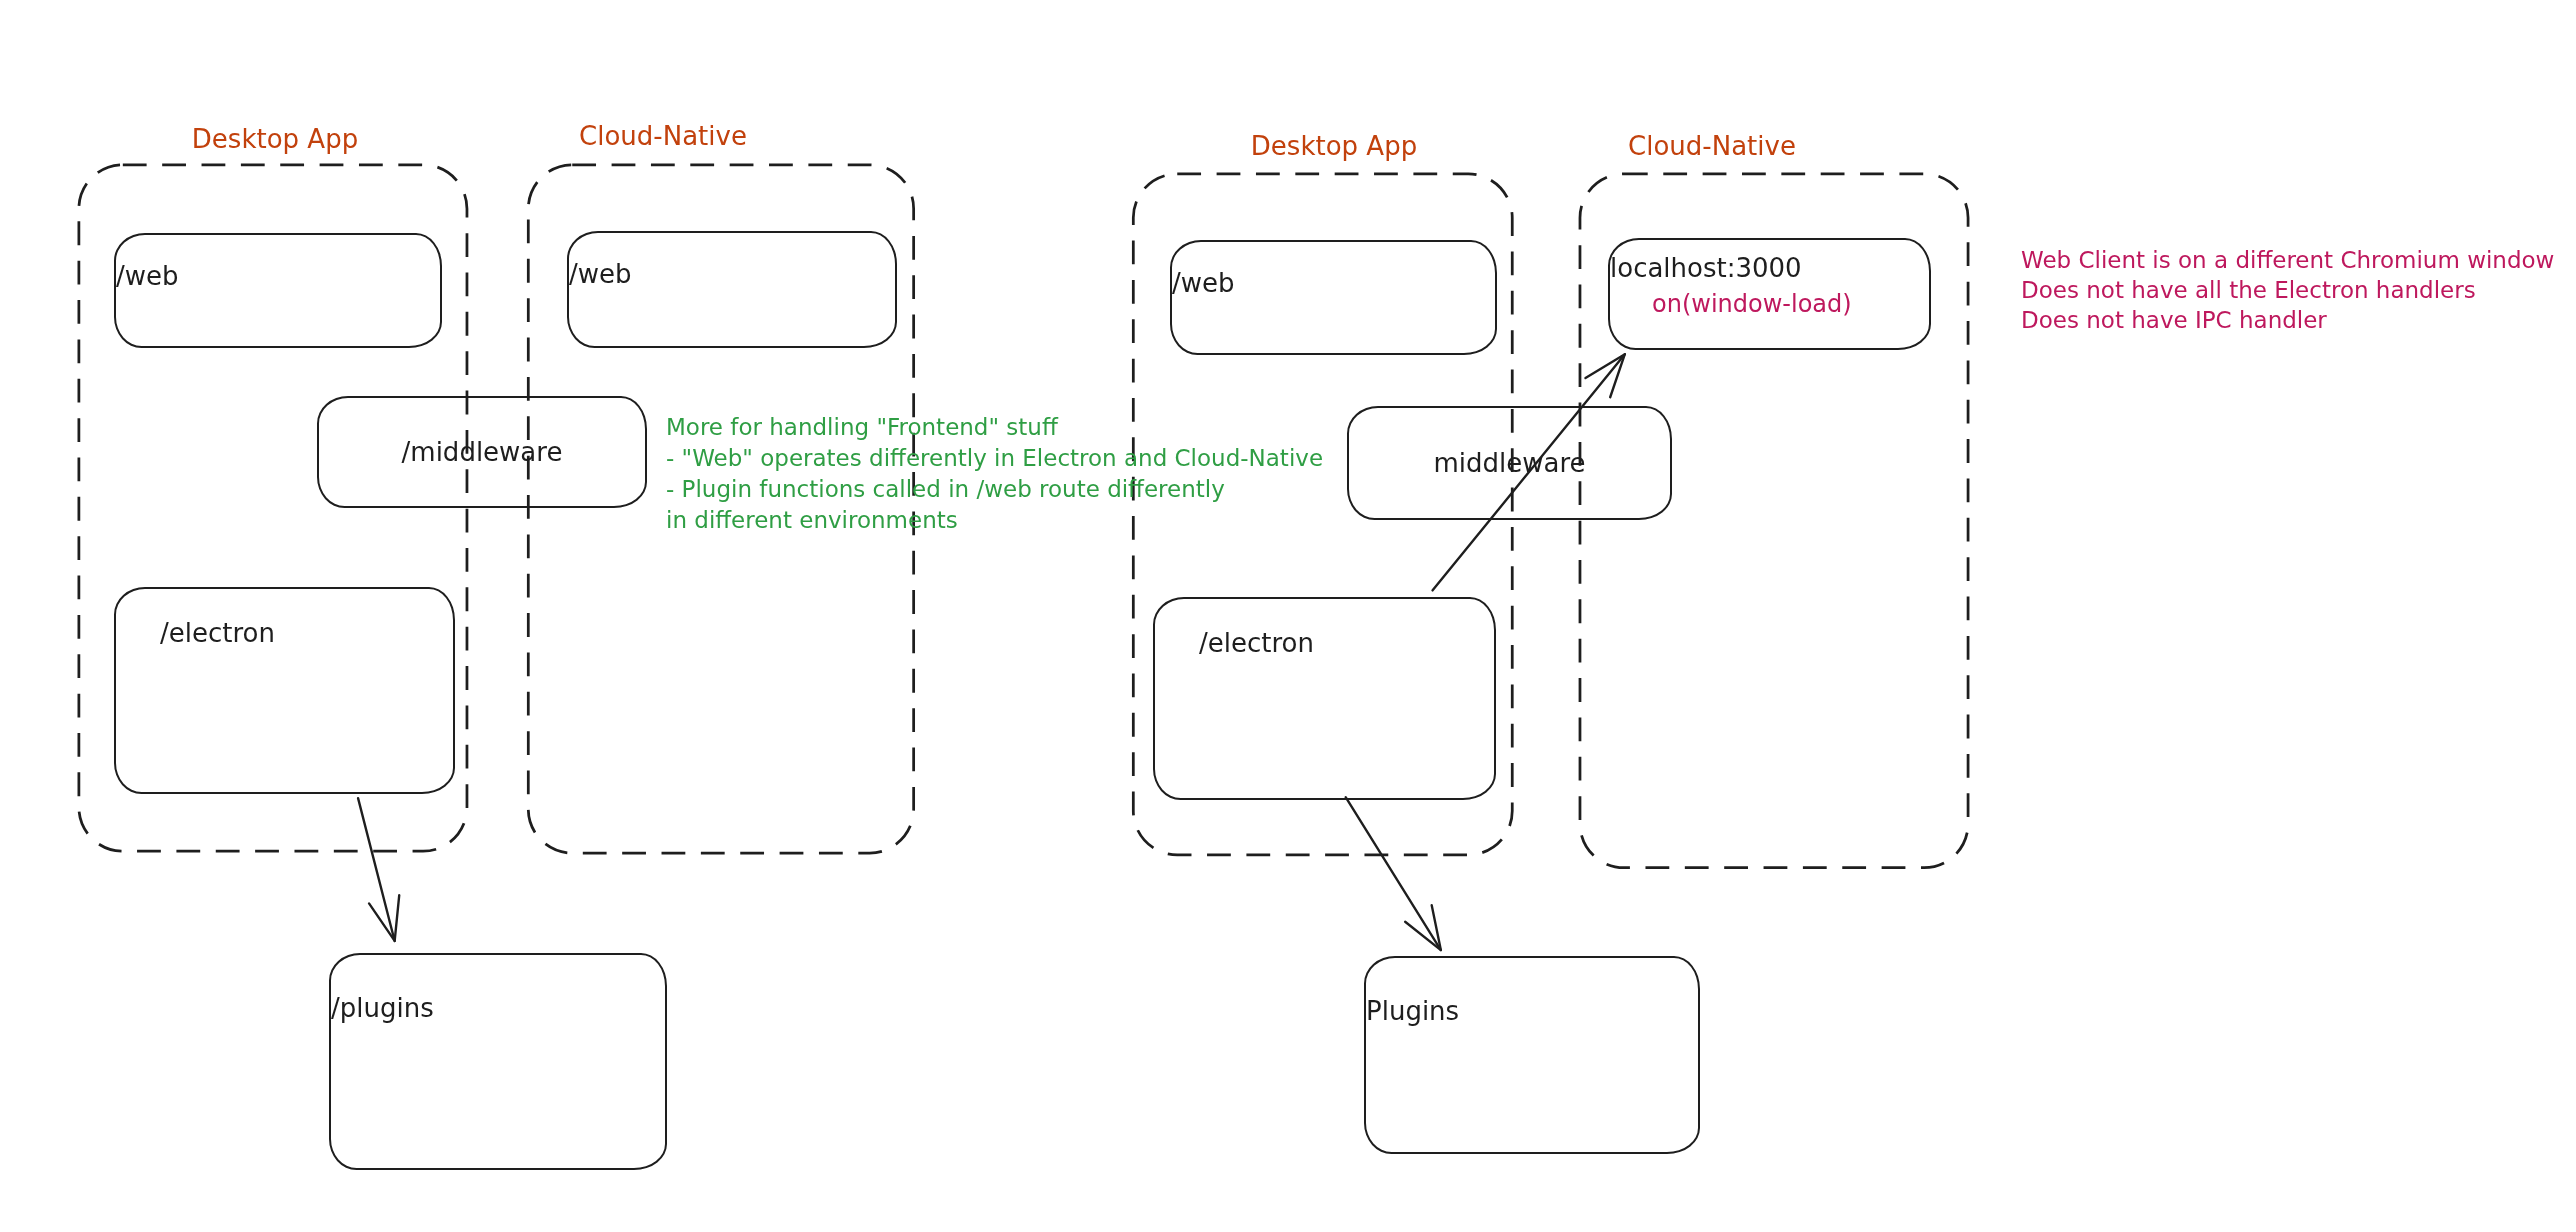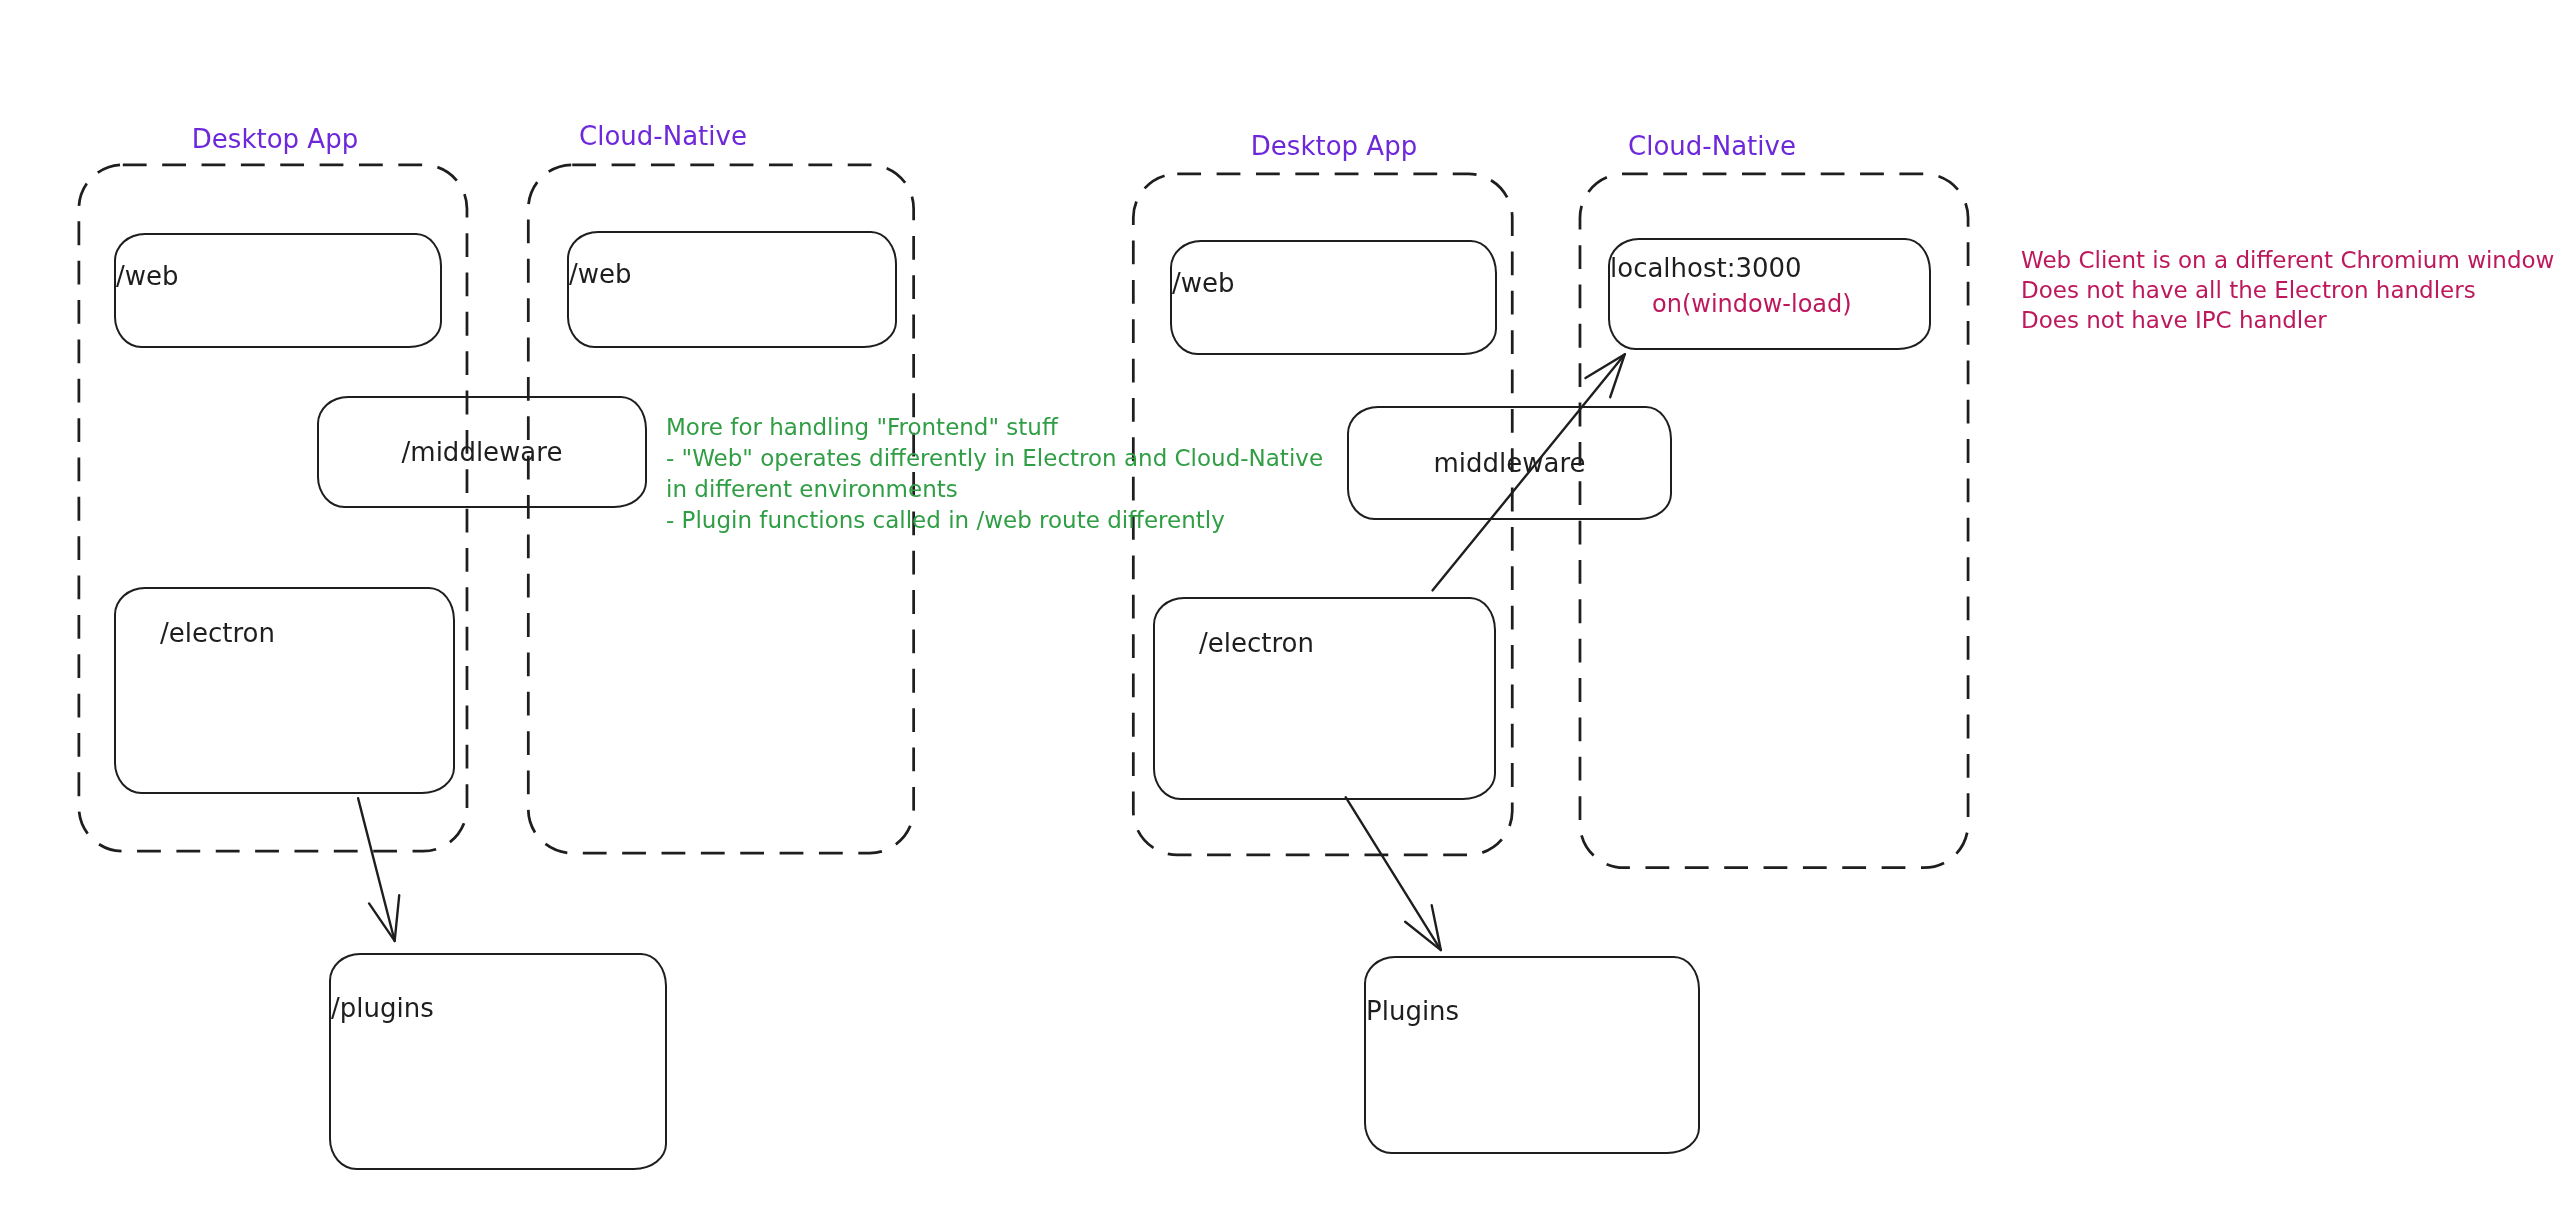--- a/index.html
+++ b/index.html
@@ -31,7 +31,7 @@
     transform: translateX(-50%);
     font-size: 26px;
     white-space: nowrap;
-    color: #6d28d9;
+    color: #c2410c;
   }
   .node {
     position: absolute;

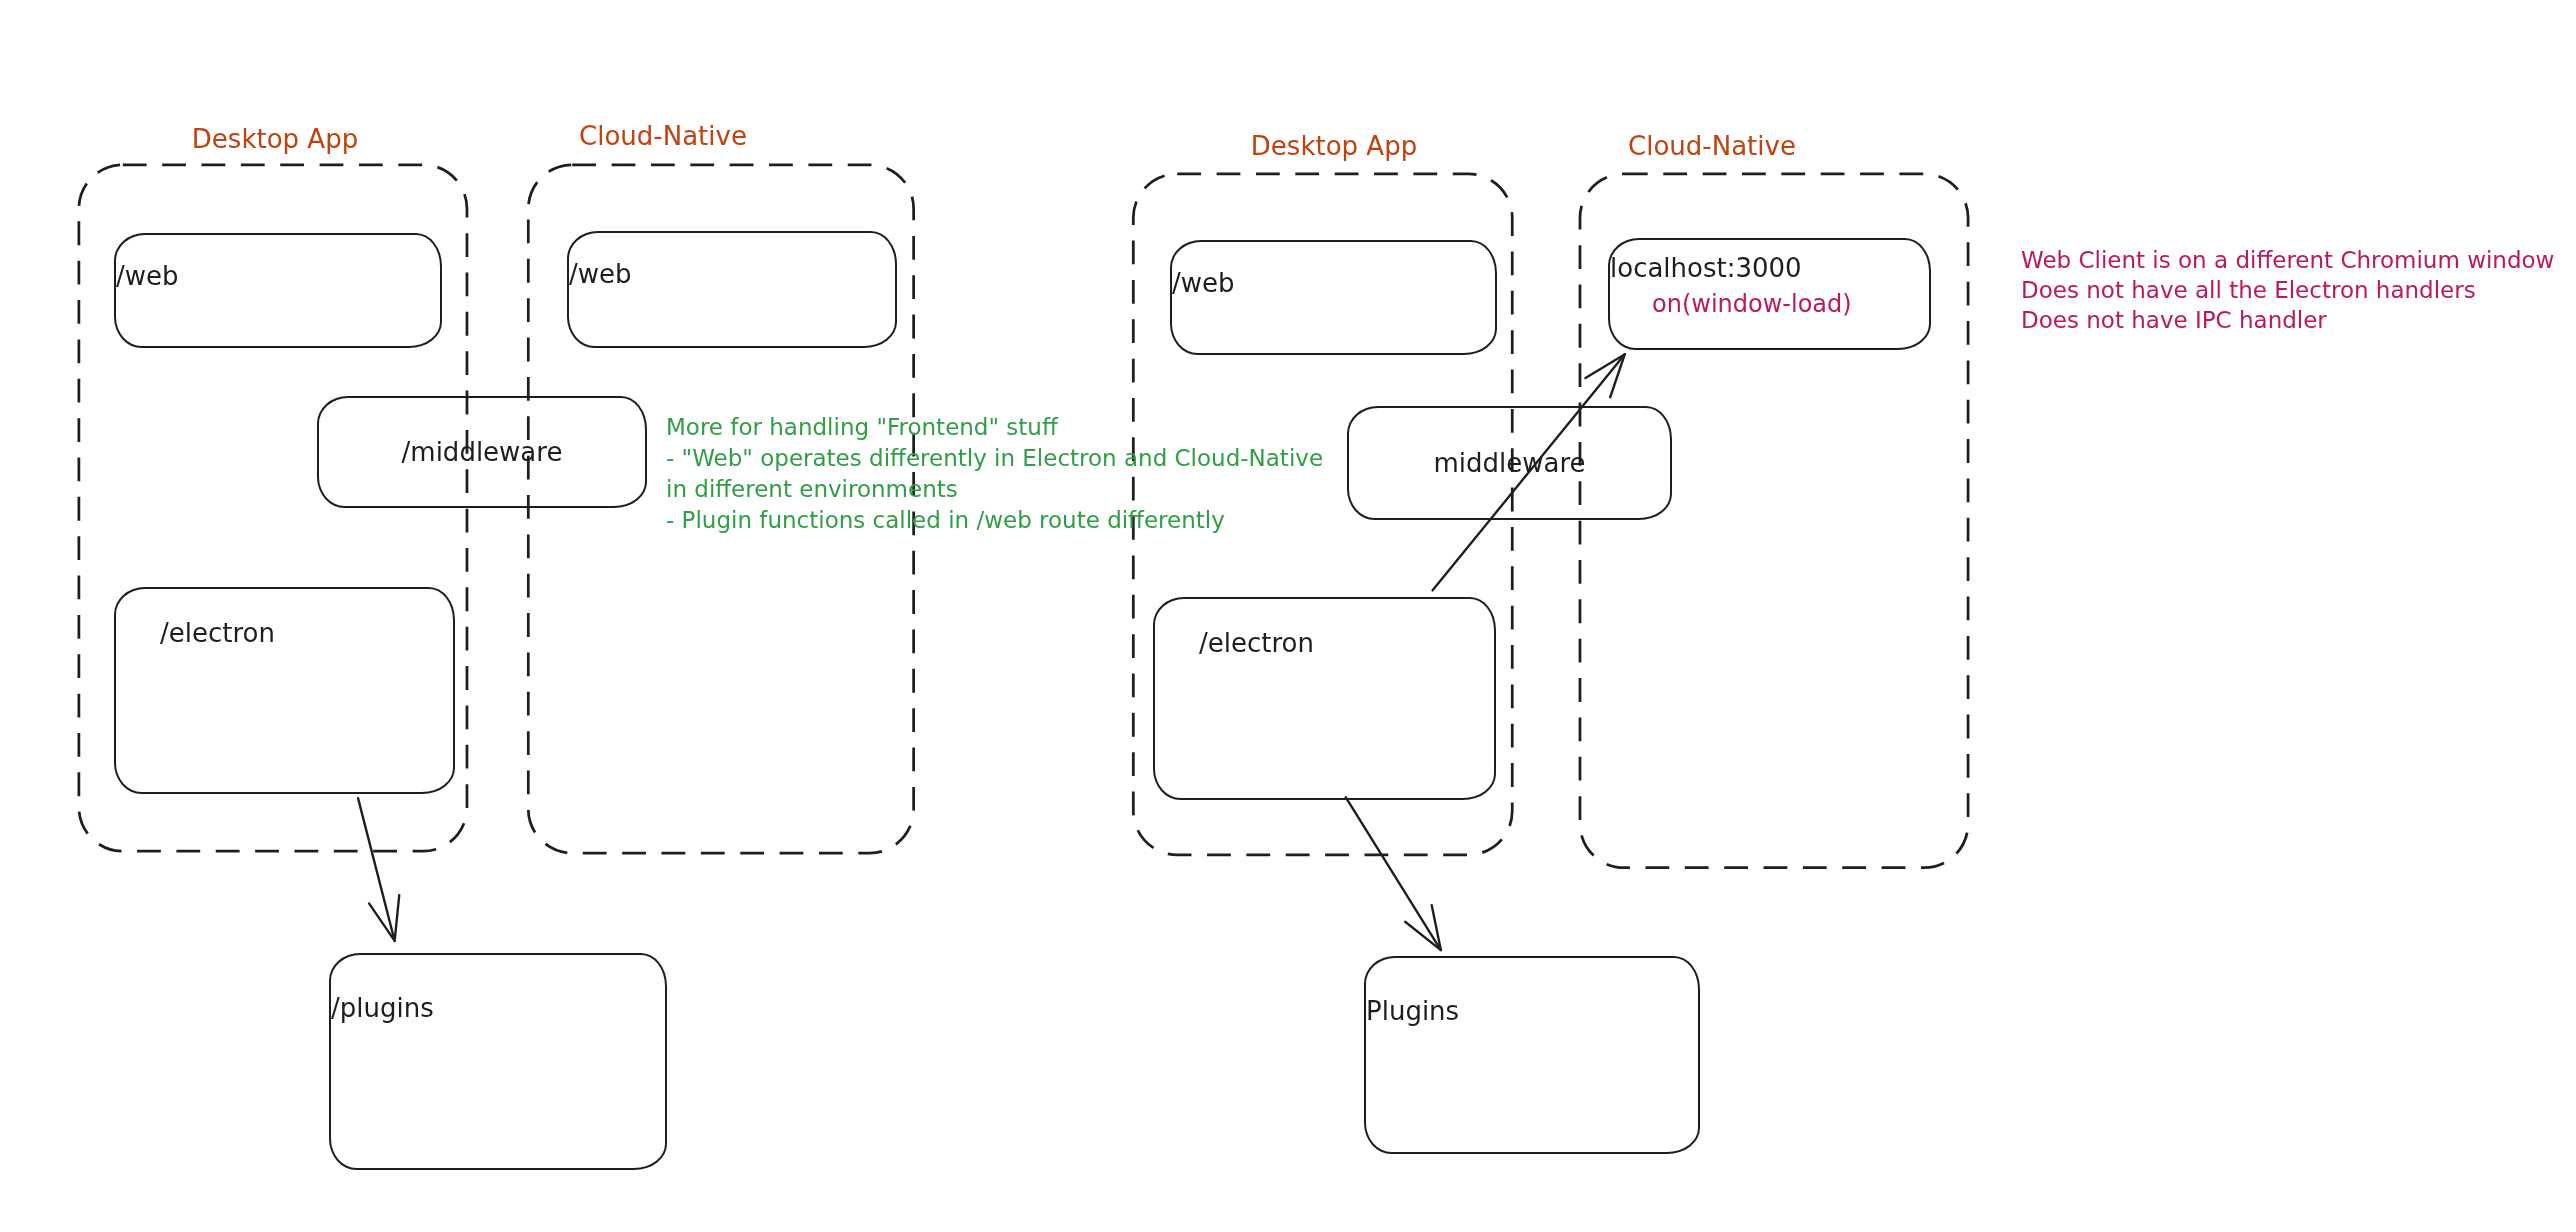--- a/index.html
+++ b/index.html
@@ -116,8 +116,8 @@
   <div class="note note-green green" style="left:666px; top:412px;">
     <div>More for handling "Frontend" stuff</div>
     <div>- "Web" operates differently in Electron and Cloud-Native</div>
+    <div>- Plugin functions called in /web route differently</div>
     <div>in different environments</div>
-    <div>- Plugin functions called in /web route differently</div>
   </div>
 
   <div class="container-label" style="left:1334px; top:131px;">Desktop App</div>

